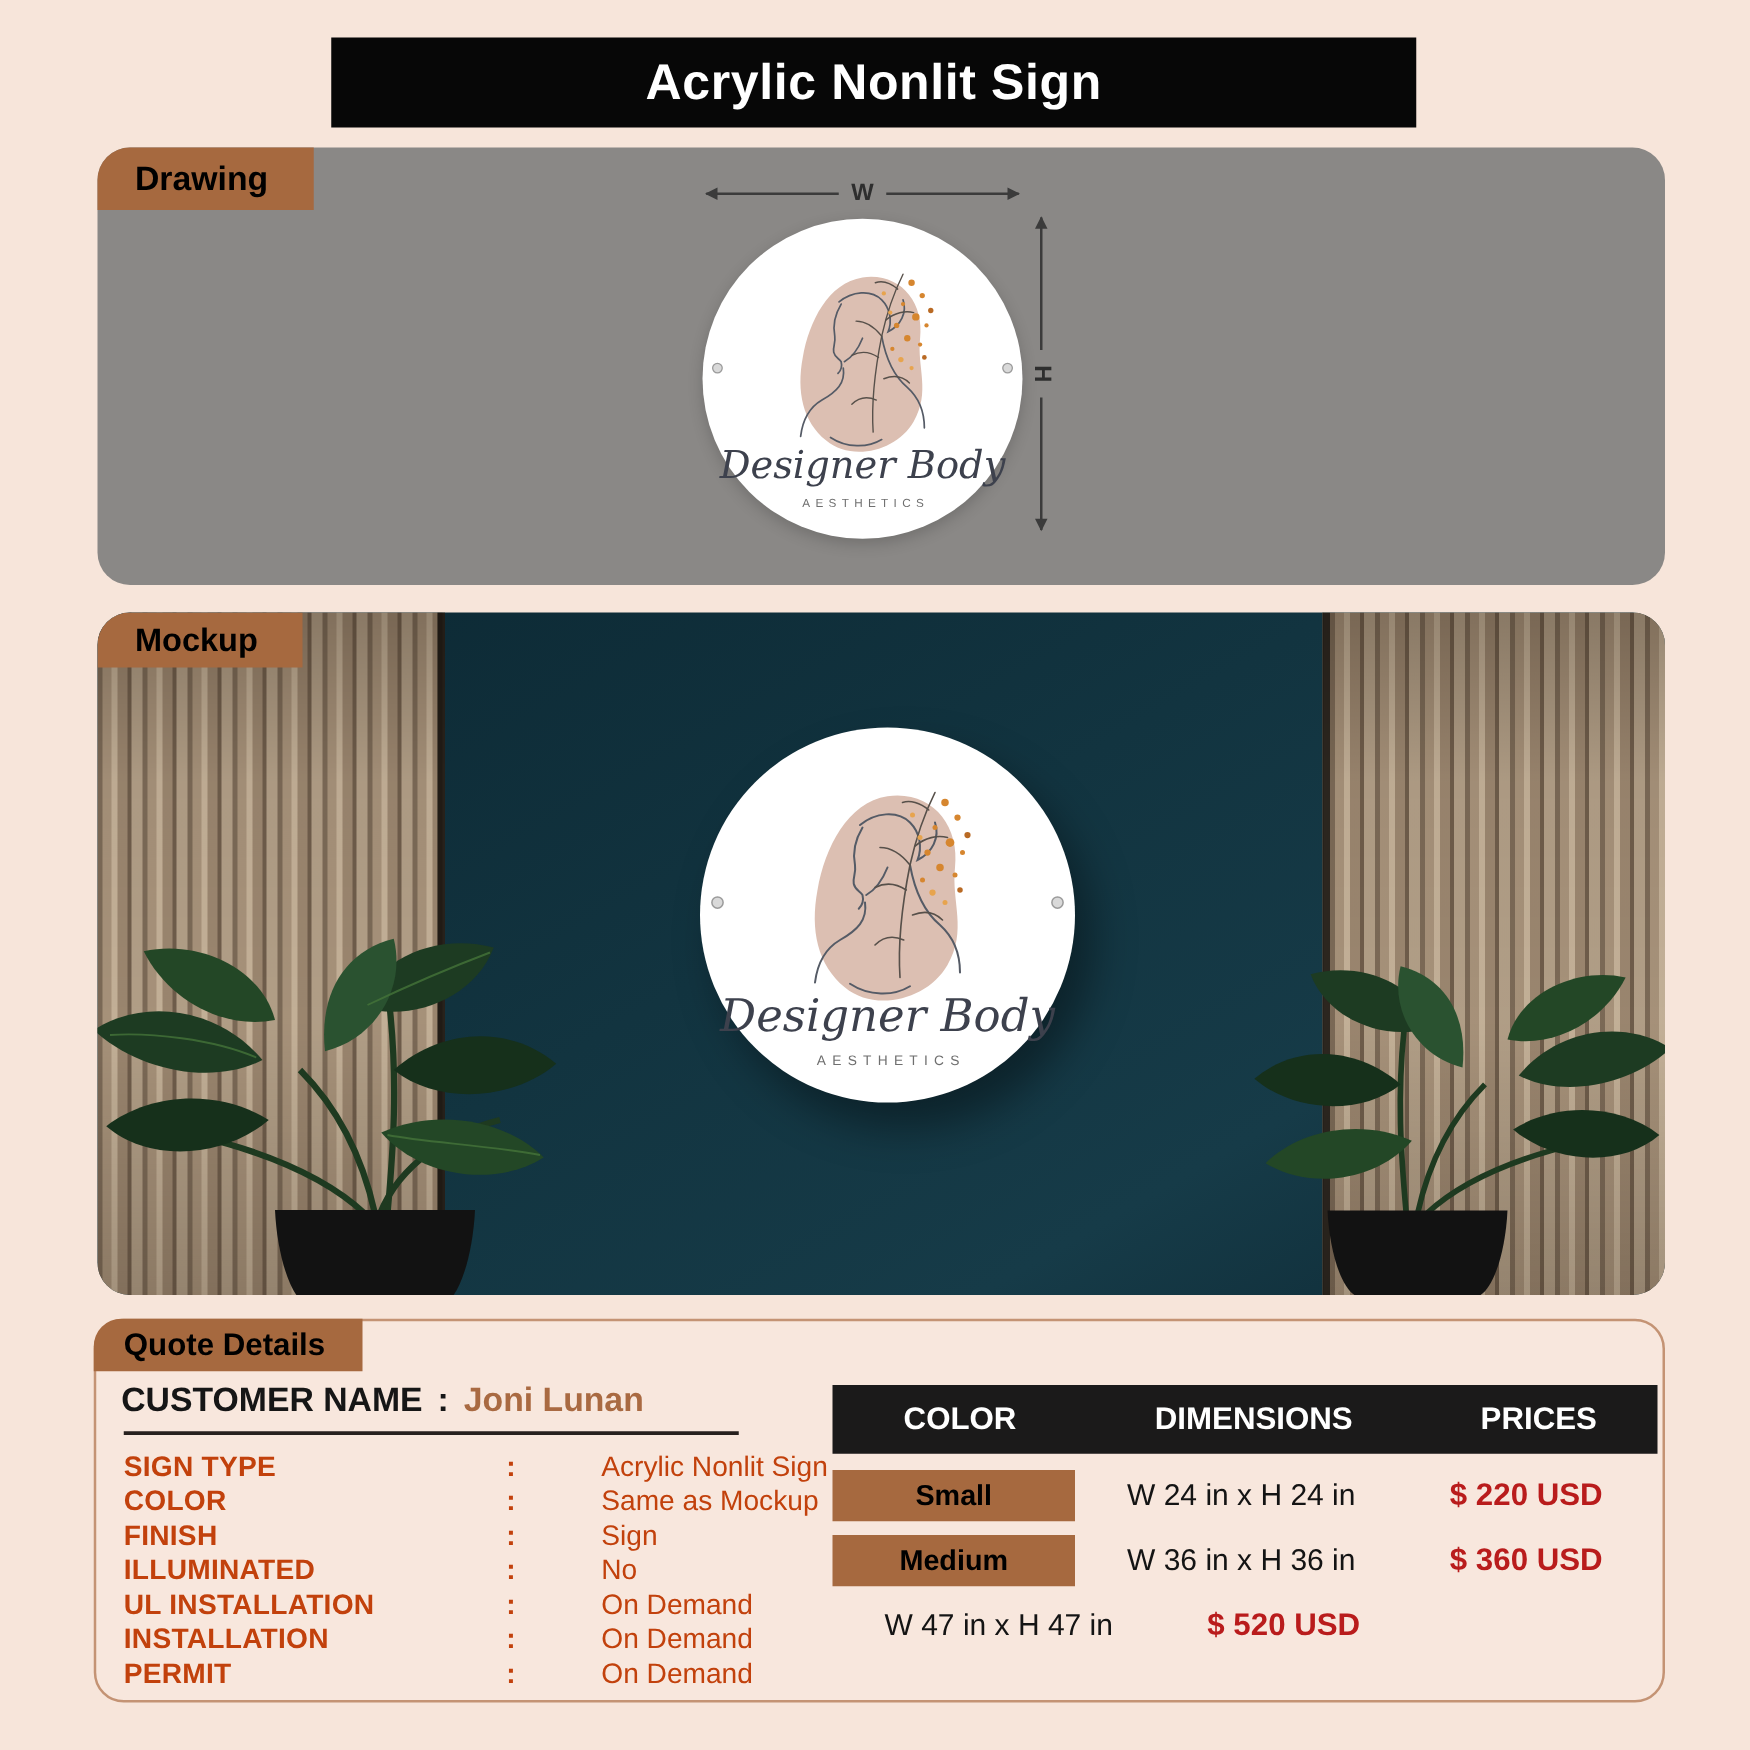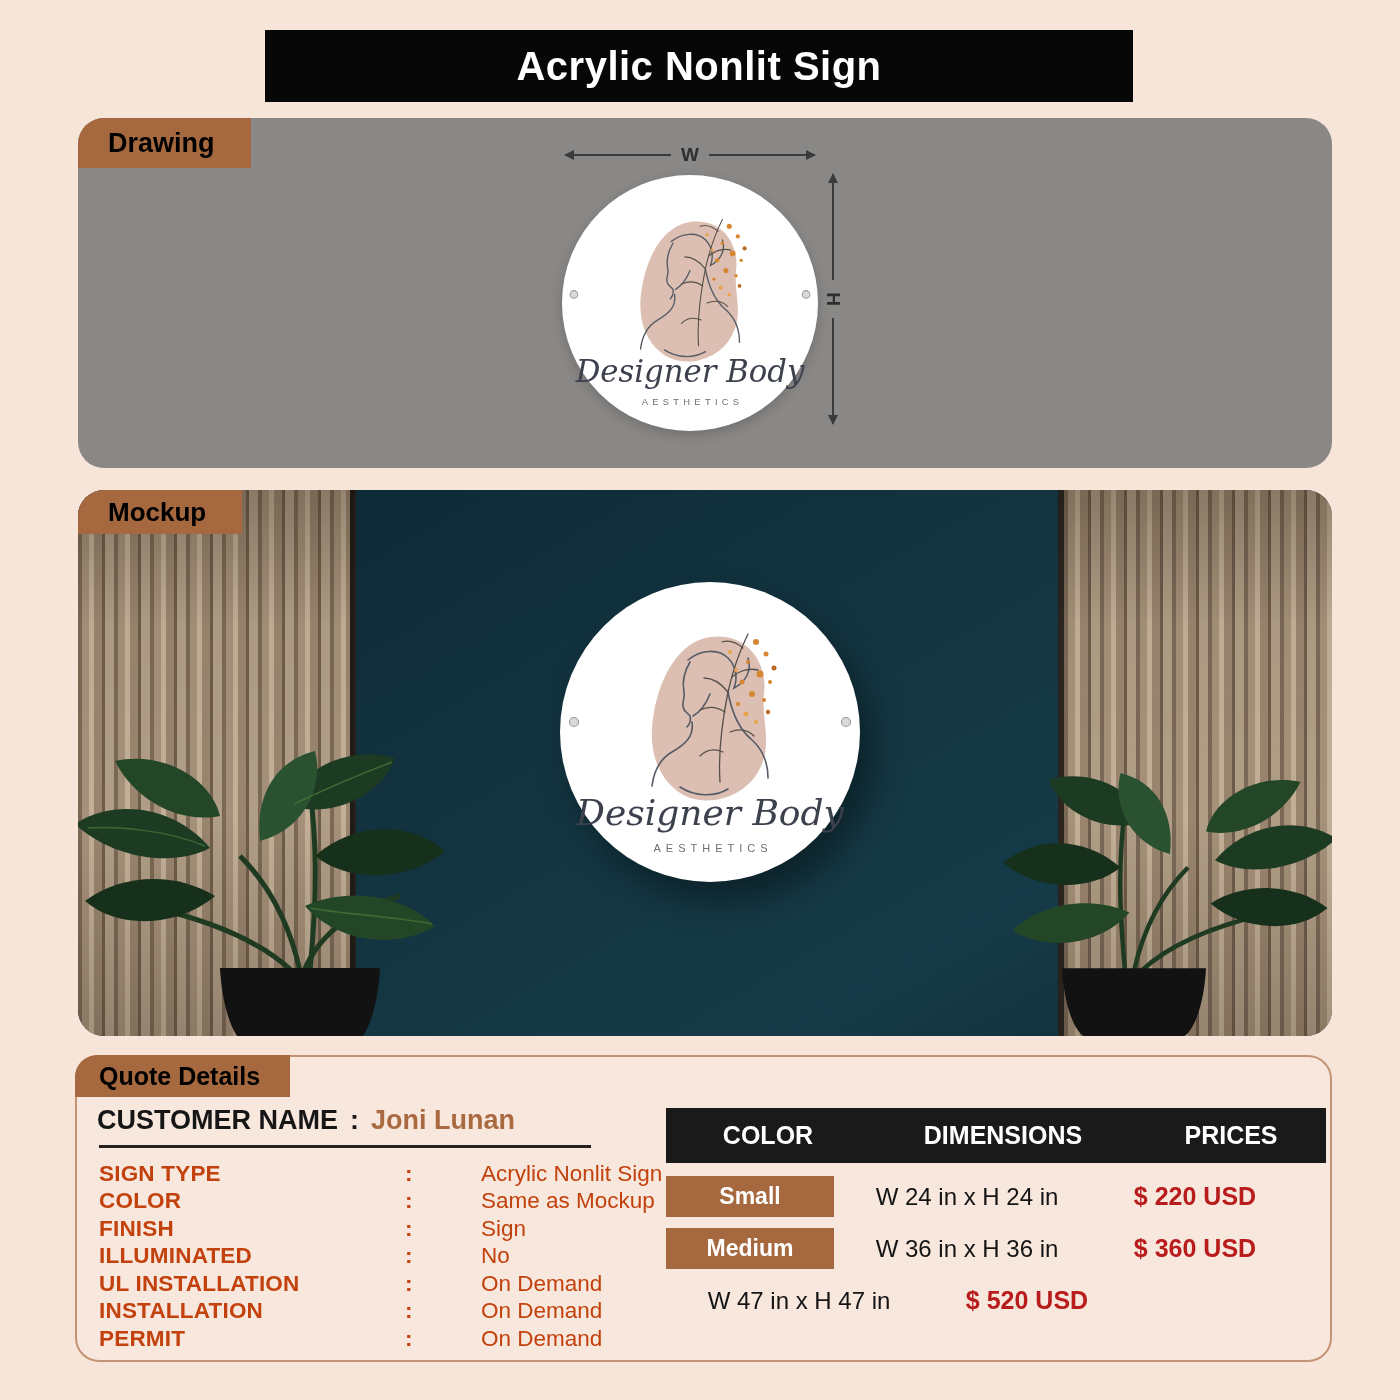--- a/index.html
+++ b/index.html
@@ -134,7 +134,7 @@
   .pt-rows { margin-top:13px; display:flex; flex-direction:column; gap:11px; }
   .pt-row { display:flex; align-items:center; height:41px; }
   .size-btn {
-    width:168px; height:41px; background:#a6693f; color:#ffffff;
+    width:194px; height:41px; background:#a6693f; color:#000000;
     border:none; font-family:inherit; font-size:23px; font-weight:700;
     display:flex; align-items:center; justify-content:center; cursor:pointer;
   }

